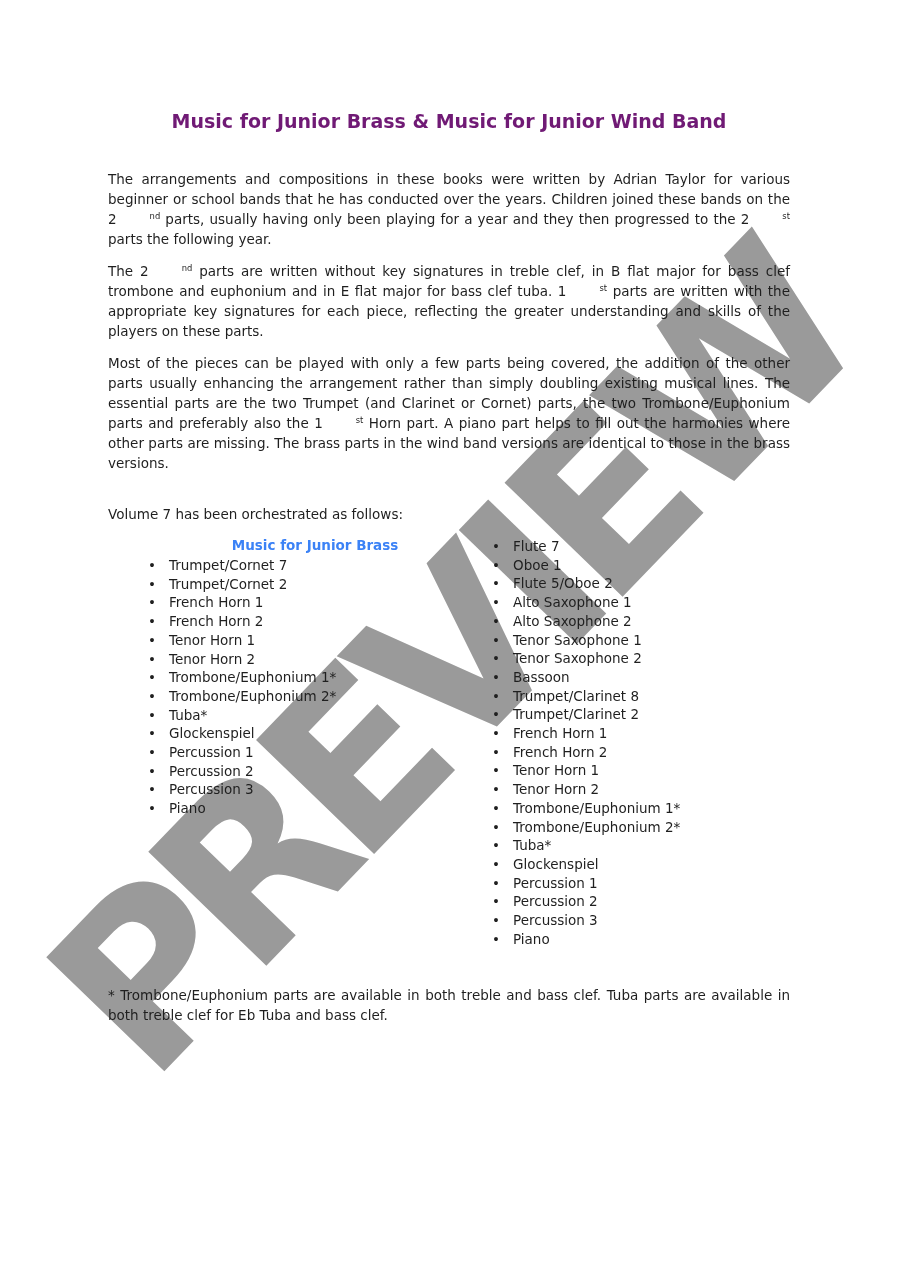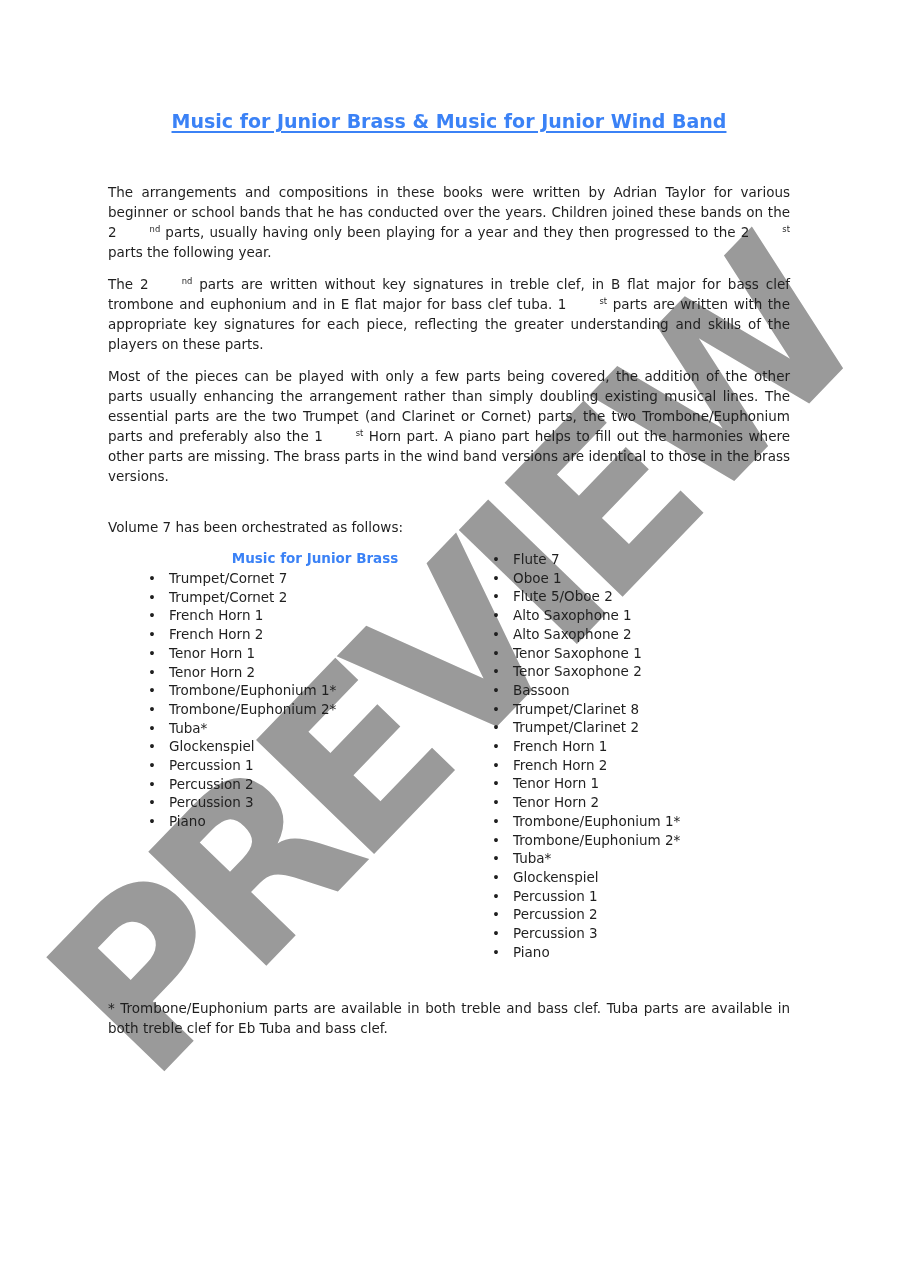--- a/index.html
+++ b/index.html
@@ -30,12 +30,11 @@
     padding: 110px 110px 0 108px;
   }
   .title {
-    margin: 0 0 50px 0;
+    margin: 0 0 37px 0;
     font-size: 19px;
     font-weight: bold;
-    color: #3b82f6;
+    color: #701a75;
     text-align: center;
-    text-decoration: underline;
     text-decoration-thickness: 2px;
     text-underline-offset: 3px;
   }

